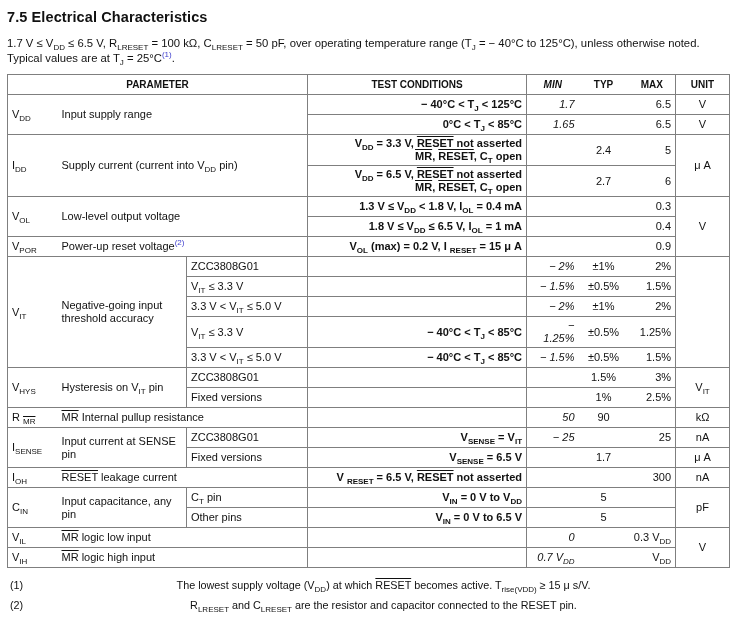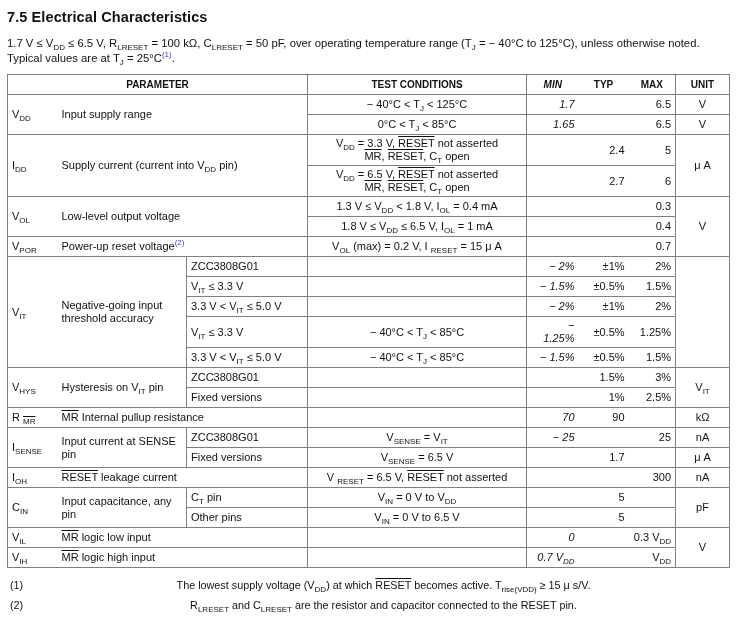--- a/index.html
+++ b/index.html
@@ -19,7 +19,7 @@
   .ec td.sym{border-right:none;text-align:left;padding-left:4px;}
   .ec td.desc{border-left:none;text-align:left;margin-top:36px;}
   .ec td.sub{text-align:left;margin-top:12px;}
-  .ec td.cond{text-align:center;}
+  .ec td.cond{text-align:right;font-weight:bold;}
   .ec td.min,.ec th.min{border-right:none;font-style:italic;}
   .ec td.typ,.ec th.typ{border-left:none;border-right:none;}
   .ec td.max,.ec th.max{border-left:none;}

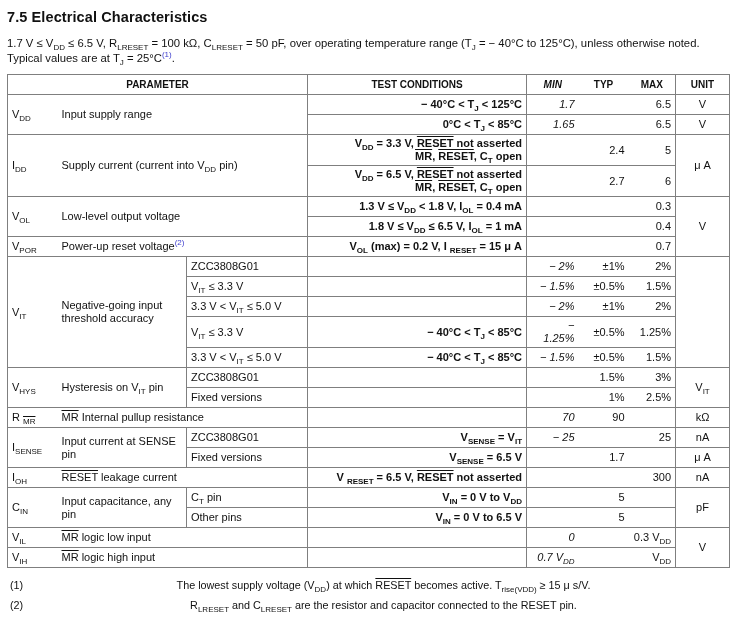--- a/index.html
+++ b/index.html
@@ -24,7 +24,7 @@
   .ec td.typ,.ec th.typ{border-left:none;border-right:none;}
   .ec td.max,.ec th.max{border-left:none;}
   .ec td.min{text-align:right;}
-  .ec td.typ{text-align:right;}
+  .ec td.typ{text-align:center;}
   .ec td.max{text-align:right;}
   .ec td.unit{text-align:center;}
   sub{font-size:8px;line-height:0;letter-spacing:0;}

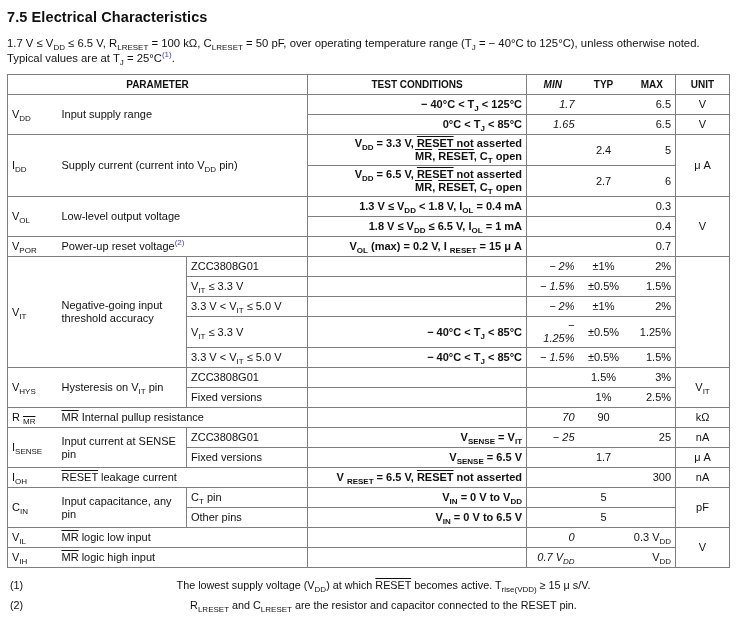--- a/index.html
+++ b/index.html
@@ -115,7 +115,7 @@
           <td class="cond">V<sub>OL</sub> (max) = 0.2 V, I <sub>RESET</sub> = 15 μ A</td>
           <td class="min"></td>
           <td class="typ"></td>
-          <td class="max">0.7</td>
+          <td class="max">0.9</td>
         </tr>
         <tr>
           <td class="sym" rowspan="5">V<sub>IT</sub></td>

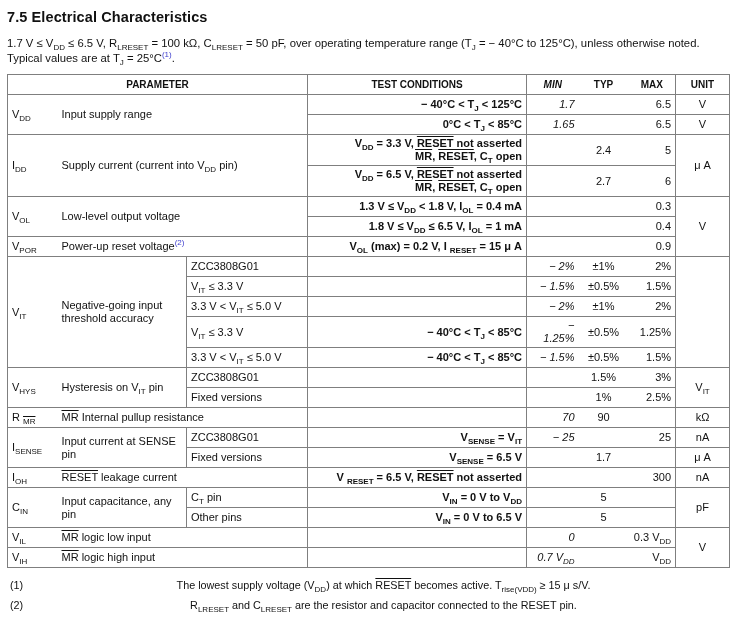--- a/index.html
+++ b/index.html
@@ -176,7 +176,7 @@
           <td class="sym">R <sub><span class="ov">MR</span></sub></td>
           <td class="desc" colspan="2"><span class="ov">MR</span> Internal pullup resistance</td>
           <td class="cond"></td>
-          <td class="min">70</td>
+          <td class="min">50</td>
           <td class="typ">90</td>
           <td class="max"></td>
           <td class="unit">kΩ</td>

